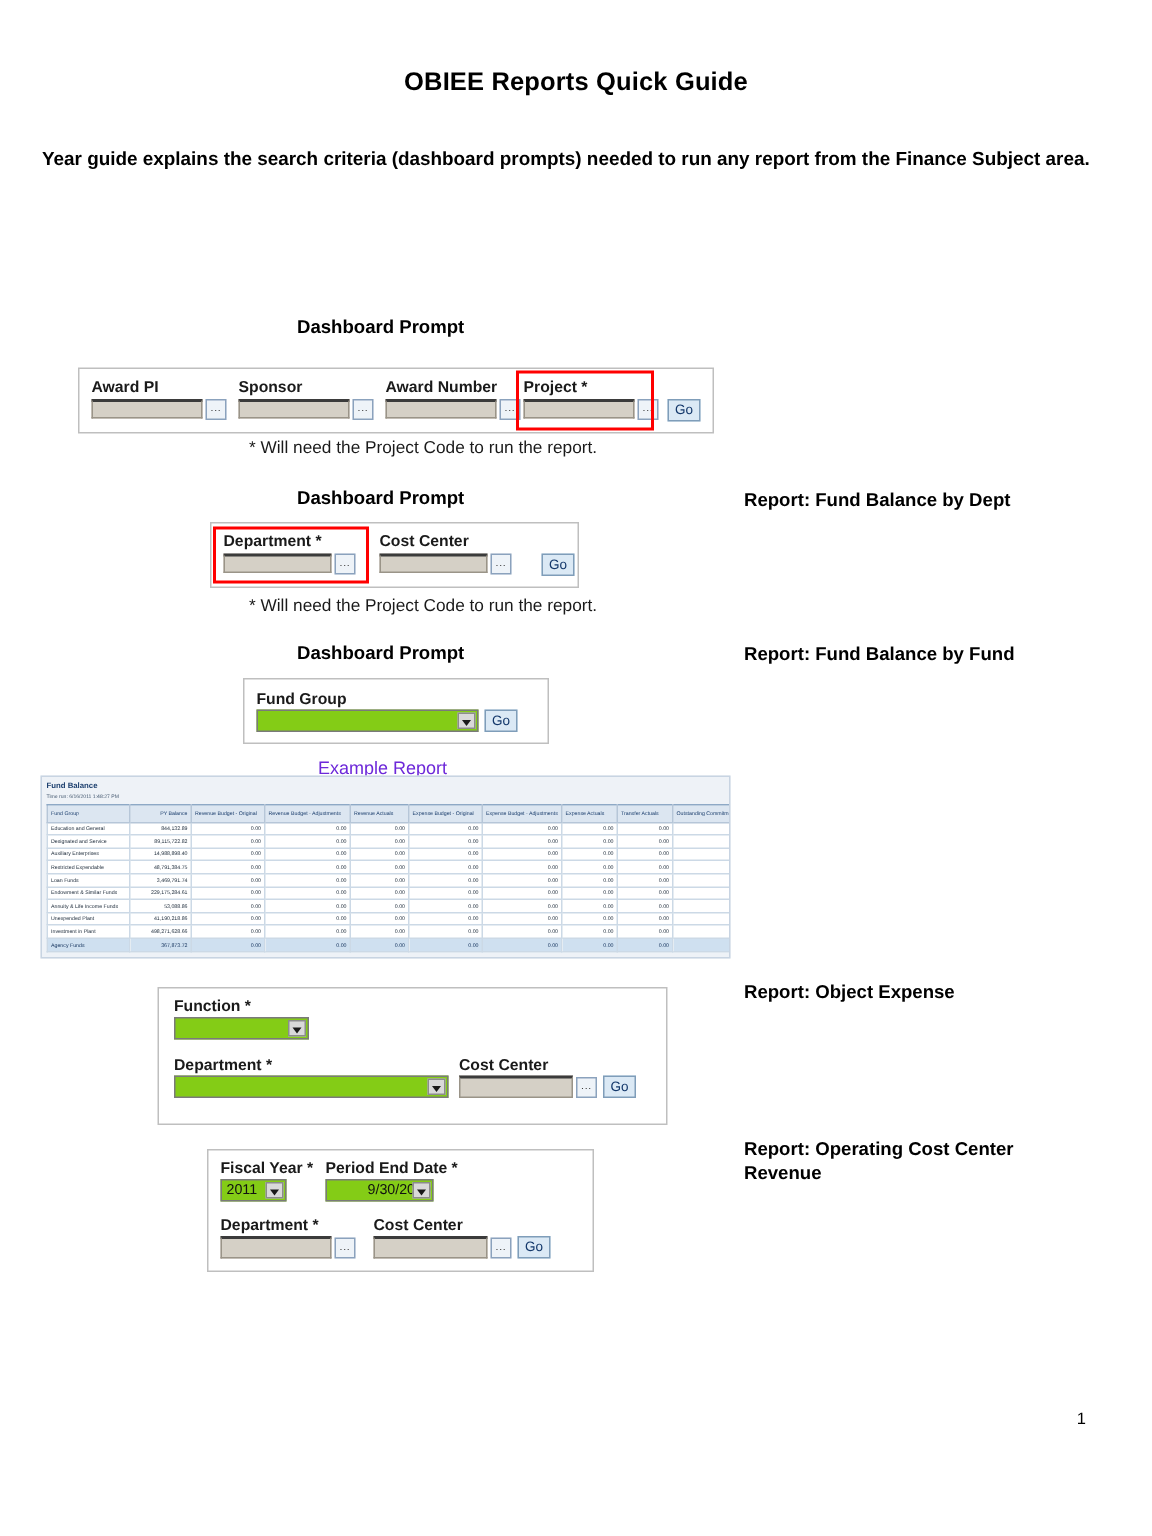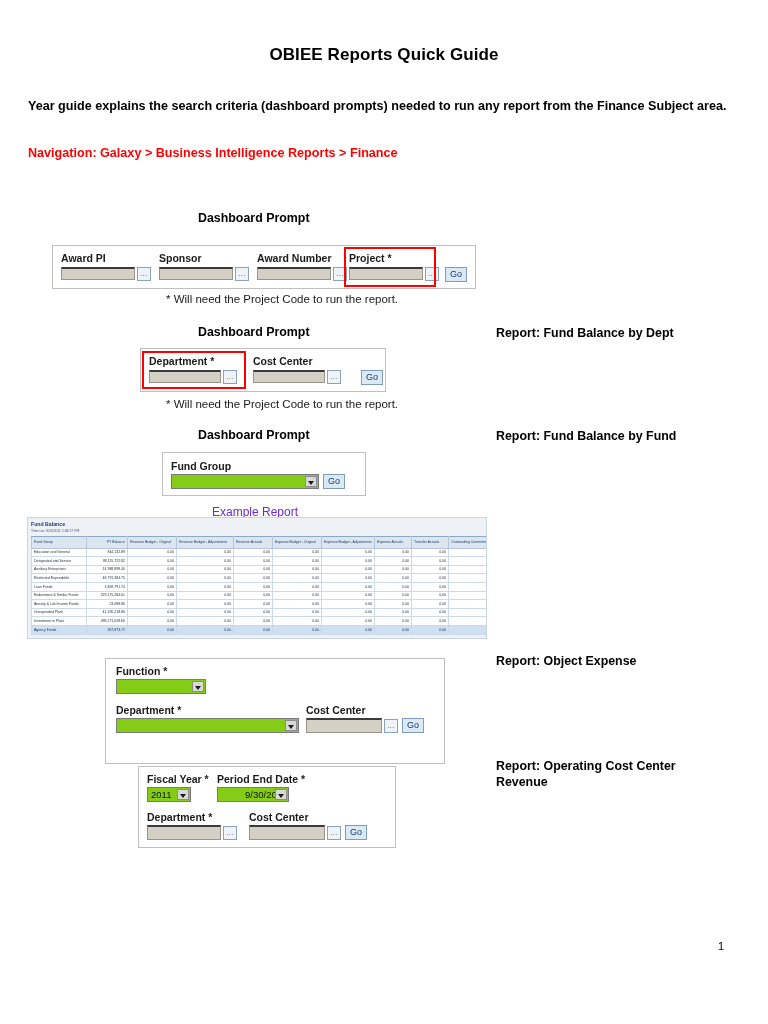--- a/index.html
+++ b/index.html
@@ -248,7 +248,6 @@
 
   <div class="doc-title">OBIEE Reports Quick Guide</div>
   <div class="intro">Year guide explains the search criteria (dashboard prompts) needed to run any report from the Finance Subject area.</div>
-  <div class="navigation">Navigation: Galaxy &gt; Business Intelligence Reports &gt; Finance</div>
 
   <div class="section-heading" style="left:198px; top:211px;">Dashboard Prompt</div>
 

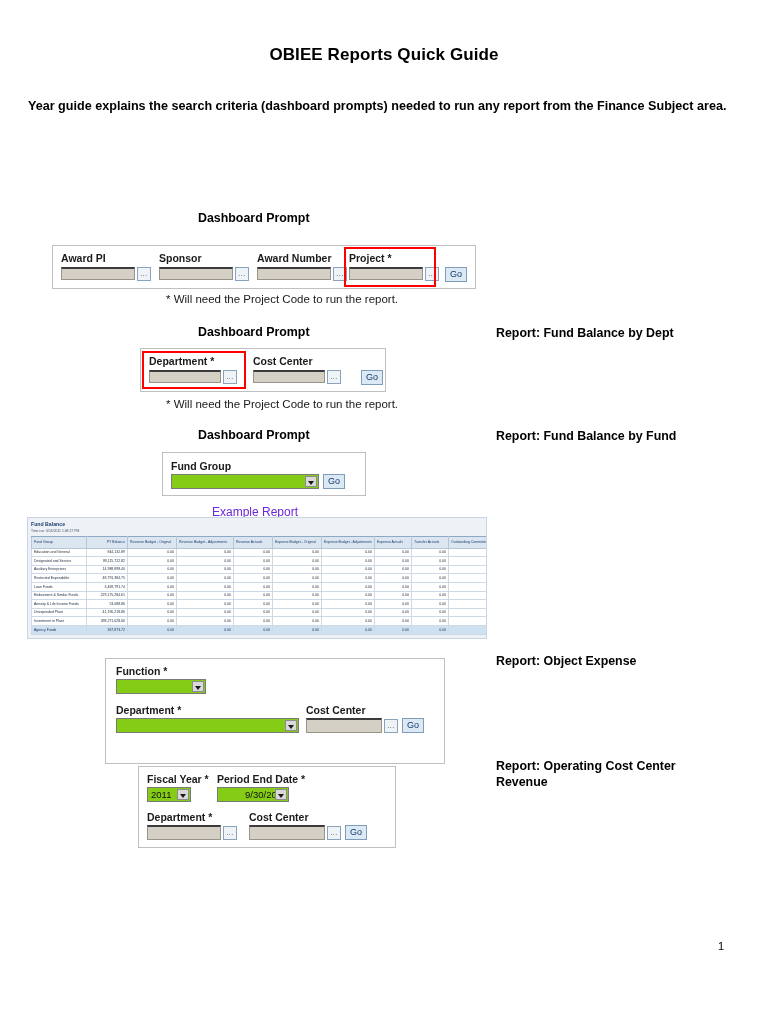--- a/index.html
+++ b/index.html
@@ -465,7 +465,7 @@
 
   <div class="report-label" style="left:496px; top:653px;">Report: Object Expense</div>
 
-  <div class="prompt-panel" style="left:105px; top:658px; width:340px; height:106px;">
+  <div class="prompt-panel" style="left:105px; top:658px; width:340px; height:92px;">
 
     <div class="field" style="left:10px; top:6px;">
       <span class="field-label">Function *</span>

